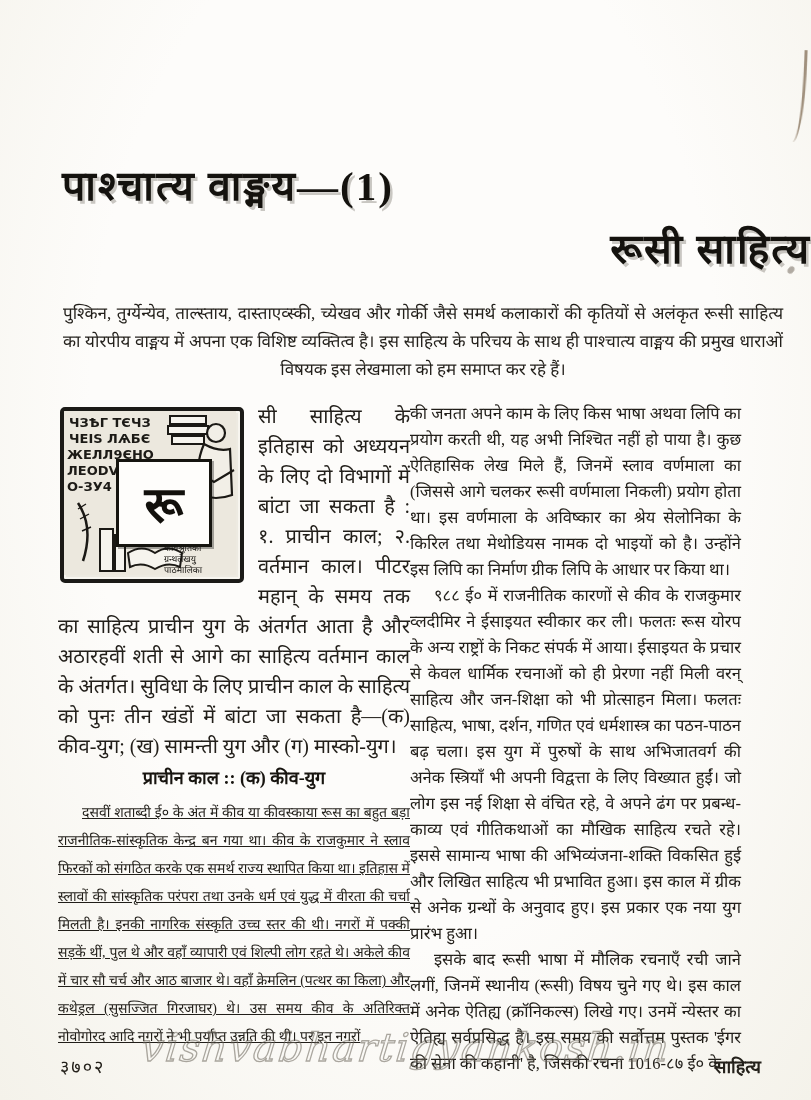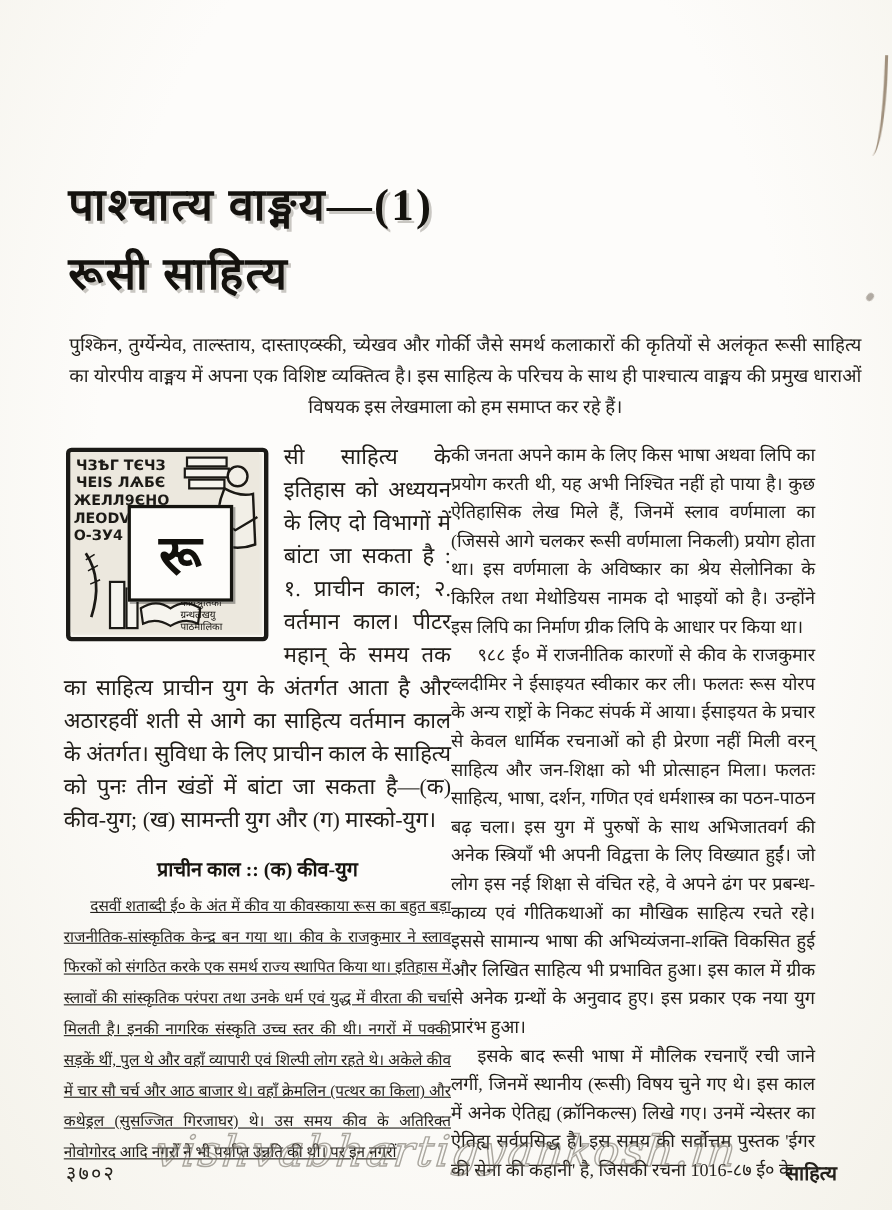--- a/index.html
+++ b/index.html
@@ -32,7 +32,7 @@
     letter-spacing:2px;color:#14120e;
     text-shadow:2.5px 2.5px 0 rgba(70,62,50,.28);
   }
-  .title-line.second{margin-top:22px;}
+  .title-line.second{margin-top:22px;text-align:right;}
   
   .intro{
     margin:30px 28px 0 63px;

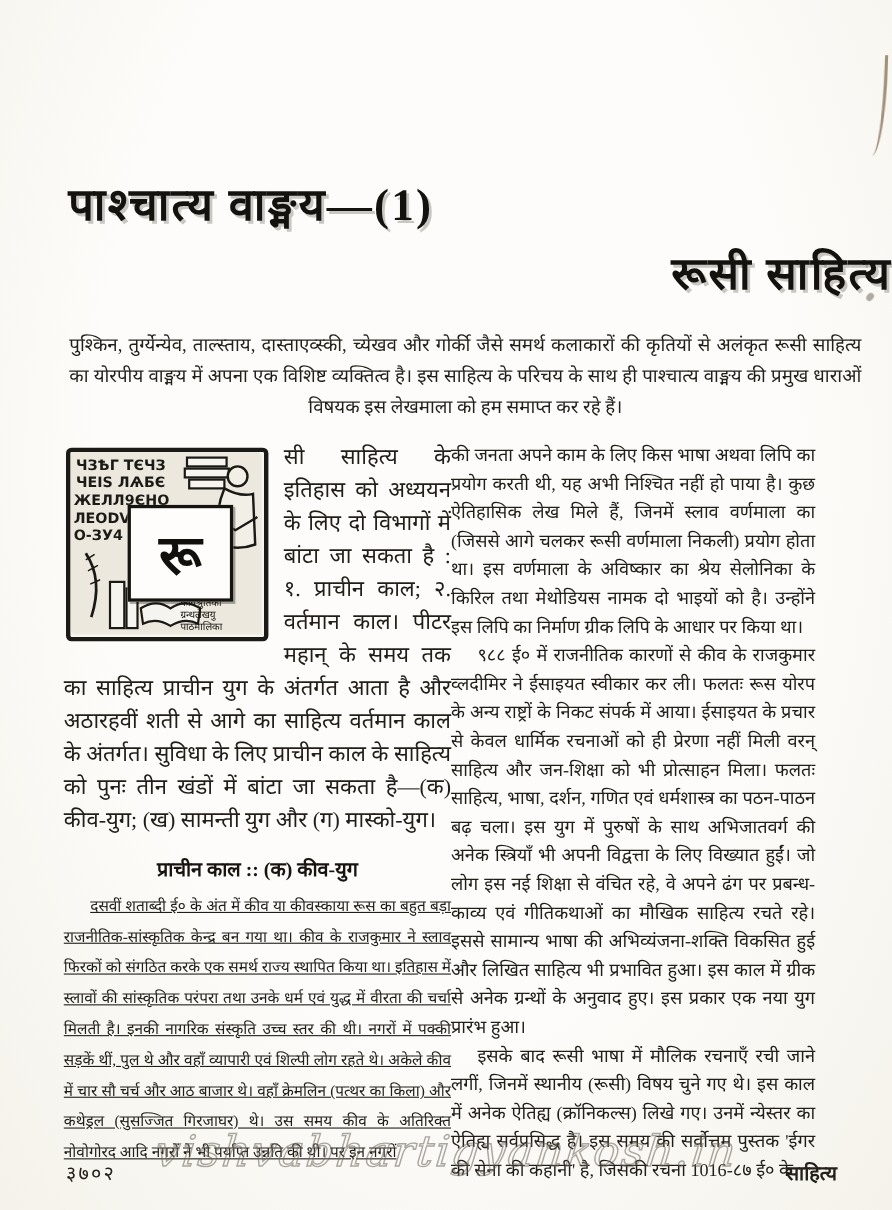--- a/index.html
+++ b/index.html
@@ -52,7 +52,7 @@
   .right-para{font-size:16.5px;line-height:26px;}
   .indent{text-indent:24px;}
   .section-heading{
-    margin:16px 0 10px 0;text-align:center;
+    margin:4px 0 10px 0;text-align:center;
     font-size:18px;font-weight:bold;color:#17140f;
   }
   

